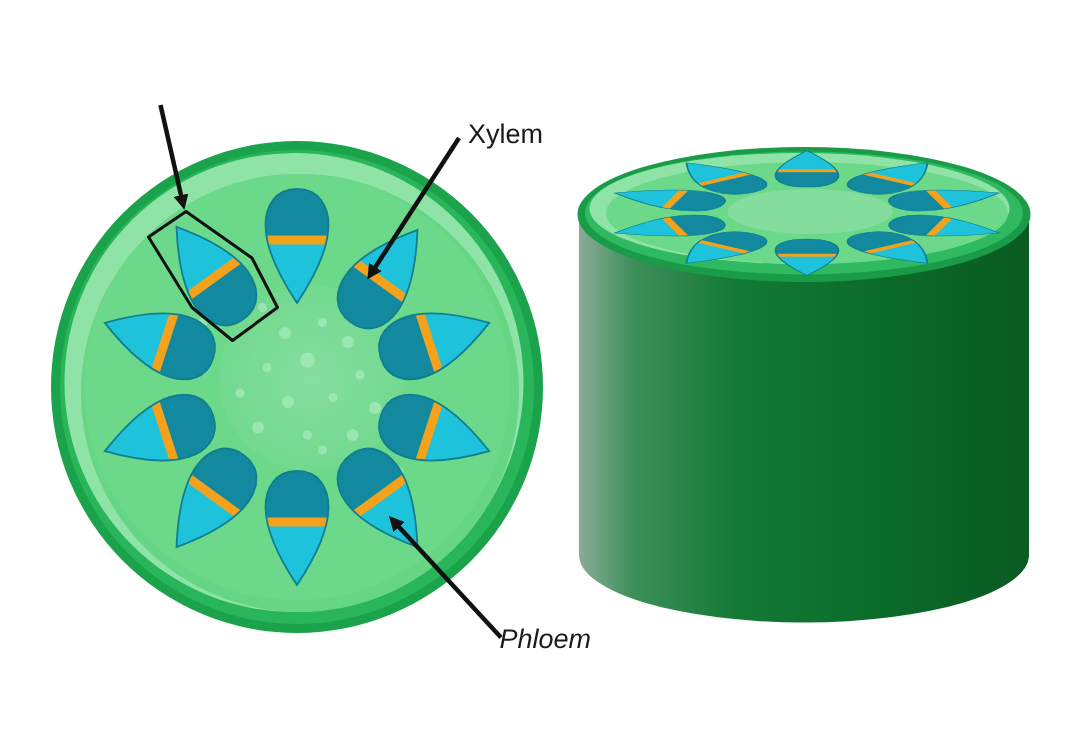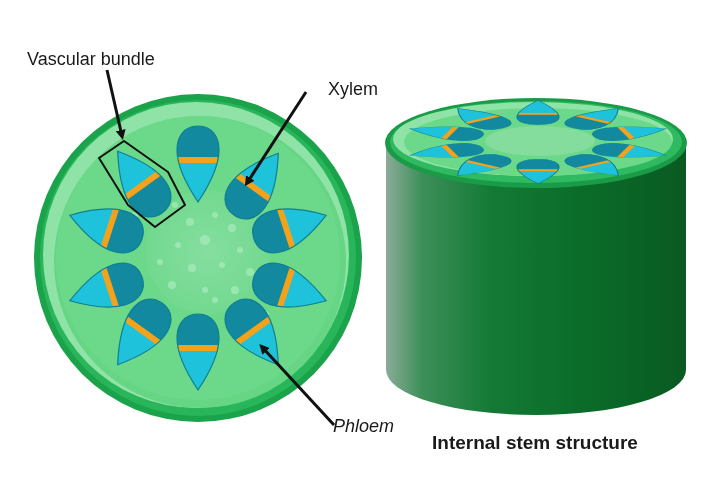--- a/index.html
+++ b/index.html
@@ -130,7 +130,6 @@
     </g>
   </svg>
 
-  <div class="label" style="left:27px; top:49px;">Vascular bundle</div>
   <div class="label" style="left:328px; top:79px;">Xylem</div>
   <div class="label" style="left:333px; top:416px;font-style:italic;">Phloem</div>
   <div class="caption" style="left:432px; top:432px;">Internal stem structure</div>

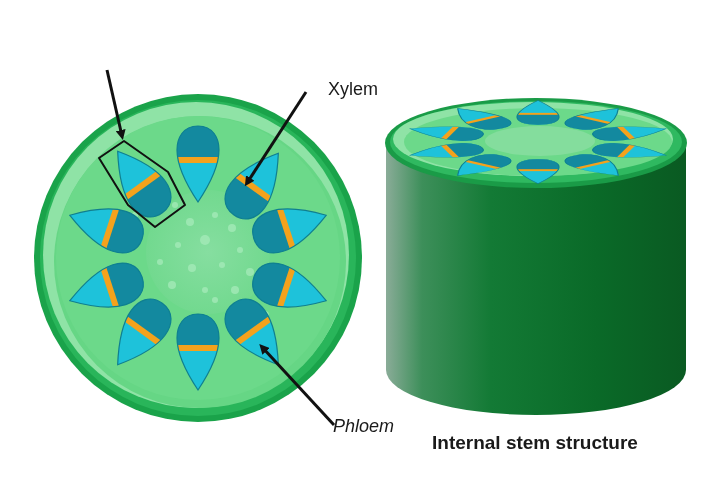--- a/index.html
+++ b/index.html
@@ -130,7 +130,7 @@
     </g>
   </svg>
 
-  <div class="label" style="left:328px; top:79px;">Xylem</div>
+  <div class="label" style="left:312px; top:79px;">Xylem</div>
   <div class="label" style="left:333px; top:416px;font-style:italic;">Phloem</div>
   <div class="caption" style="left:432px; top:432px;">Internal stem structure</div>
 </div>

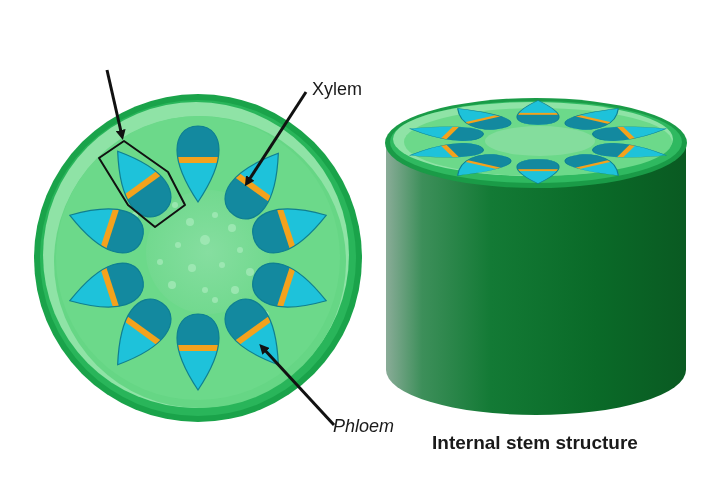--- a/index.html
+++ b/index.html
@@ -132,7 +132,6 @@
 
   <div class="label" style="left:312px; top:79px;">Xylem</div>
   <div class="label" style="left:333px; top:416px;font-style:italic;">Phloem</div>
-  <div class="caption" style="left:432px; top:432px;">Internal stem structure</div>
 </div>
 
 </body></html>

